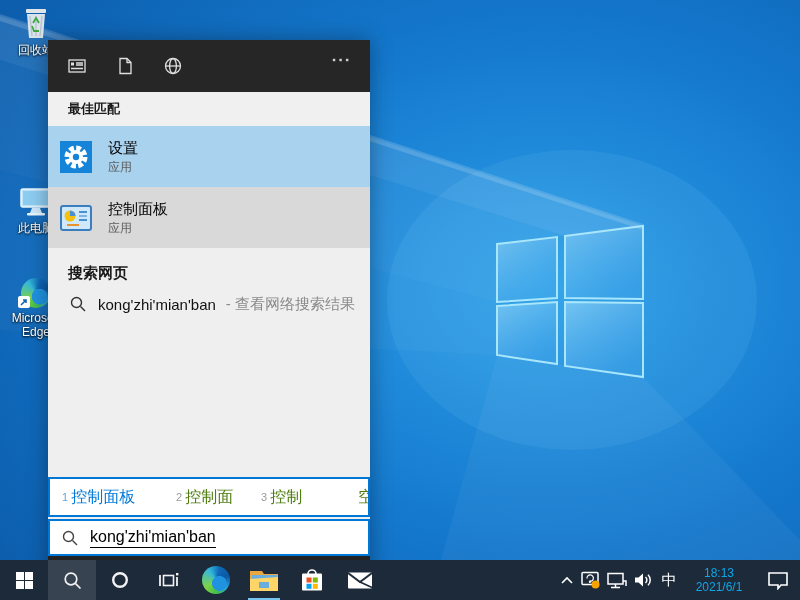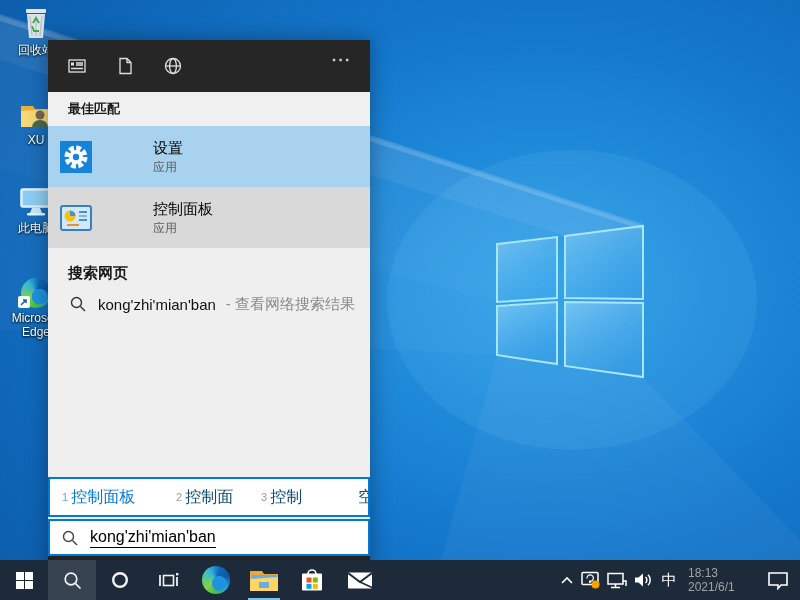--- a/index.html
+++ b/index.html
@@ -112,17 +112,6 @@
     <div class="dicon-label">回收站</div>
   </div>
 
-  <div class="dicon" style="top:96px">
-    <div class="dicon-img">
-      <svg width="34" height="30" viewBox="0 0 34 30">
-        <path d="M2,6 h12 l2,3 h16 v18 h-30 z" fill="#e8b23c"></path>
-        <path d="M2,11 l30,-2 v18 h-30 z" fill="#f7d976"></path>
-        <circle cx="21" cy="15" r="4.5" fill="#7d6450"></circle>
-        <path d="M13,27 a8,7 0 0 1 16,0 z" fill="#4e6b4e"></path>
-      </svg>
-    </div>
-    <div class="dicon-label">XU</div>
-  </div>
 
   <div class="dicon" style="top:184px">
     <div class="dicon-img">

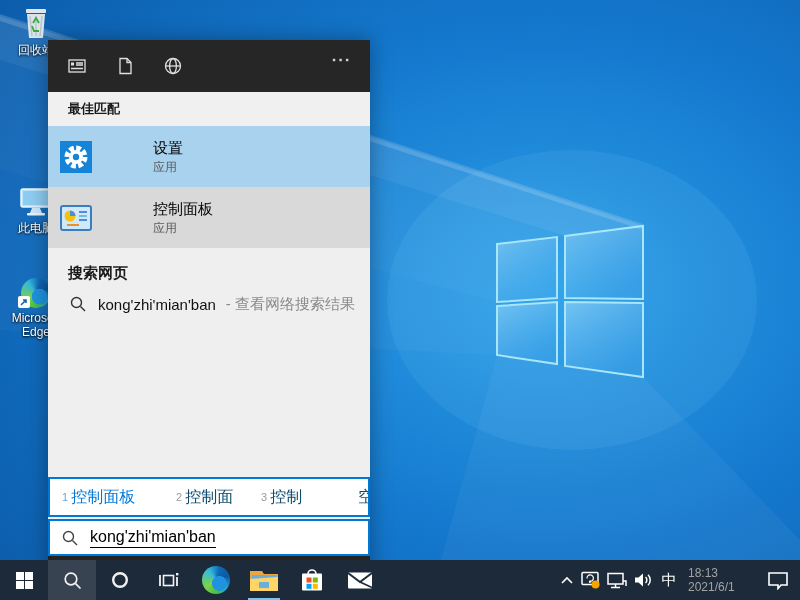--- a/index.html
+++ b/index.html
@@ -23,7 +23,7 @@
   .sp-header .more{margin-left:auto;margin-right:4px;display:inline-flex;}
   .sp-band{height:34px;display:flex;align-items:center;padding-left:20px;
     font-size:13px;font-weight:700;color:#1a1a1a;background:#f0f0f0;}
-  .srow{height:61px;display:flex;align-items:center;padding-left:12px;gap:45px;}
+  .srow{height:61px;display:flex;align-items:center;padding-left:12px;}
   .srow.sel{background:#a9d2ee;}
   .srow.hov{background:#d9d9d9;}
   .srow .ricon{width:32px;height:32px;flex:0 0 32px;display:flex;align-items:center;justify-content:center;}

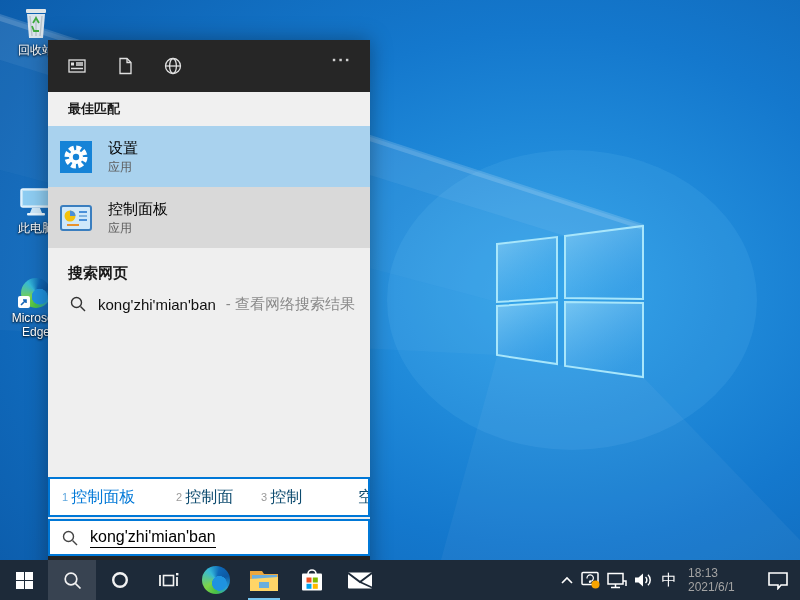--- a/index.html
+++ b/index.html
@@ -39,7 +39,7 @@
     border:2px solid #0078d7;overflow:hidden;}
   .cand{position:absolute;top:0;height:36px;display:flex;align-items:center;white-space:nowrap;}
   .cand .cnum{font-size:11px;color:#9a9a9a;margin-right:3px;}
-  .cand .ctxt{font-size:16px;color:#0c4a6e;}
+  .cand .ctxt{font-size:16px;color:#4d7c0f;}
   .cand.sel .cnum{color:#5fa8de;}
   .cand.sel .ctxt{color:#0078d7;}
 

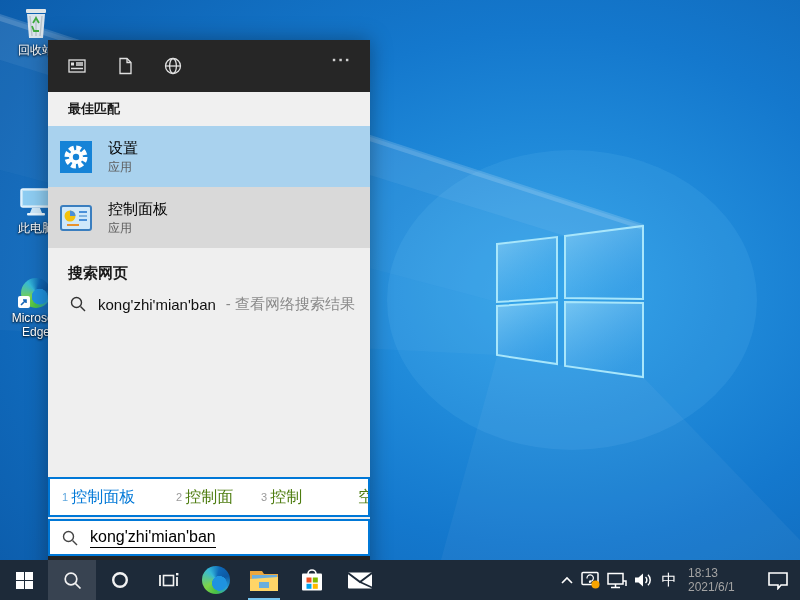--- a/index.html
+++ b/index.html
@@ -58,7 +58,7 @@
   .tray{position:absolute;right:0;top:0;height:40px;display:flex;align-items:center;}
   .tray .titem{display:flex;align-items:center;justify-content:center;height:40px;}
   .ime-badge{font-size:15px;color:#fff;width:26px;text-align:center;}
-  .clock{width:62px;color:#a3a3a3;font-size:12px;line-height:14px;margin:16px 6px;}
+  .clock{width:62px;text-align:center;color:#0ea5e9;font-size:12px;line-height:14px;margin:16px 6px;}
   .edge-swirl{width:28px;height:28px;border-radius:50%;
     background:
       radial-gradient(circle at 62% 62%, #1f93e0 0 29%, rgba(0,0,0,0) 31%),

